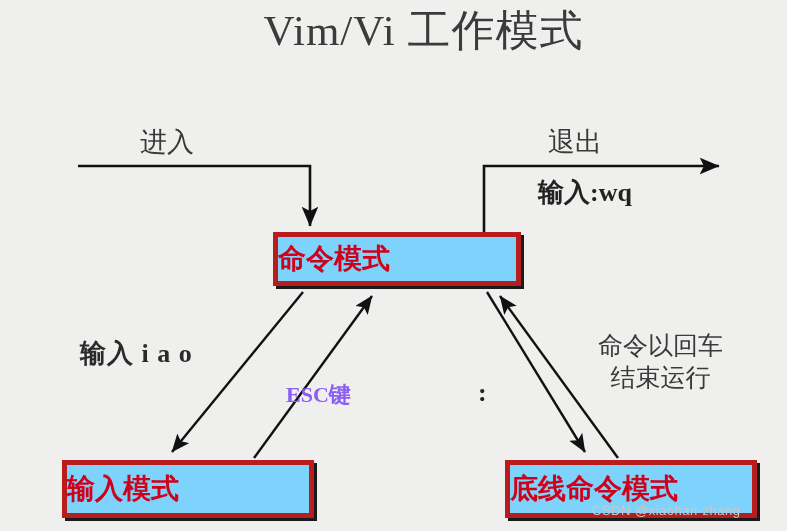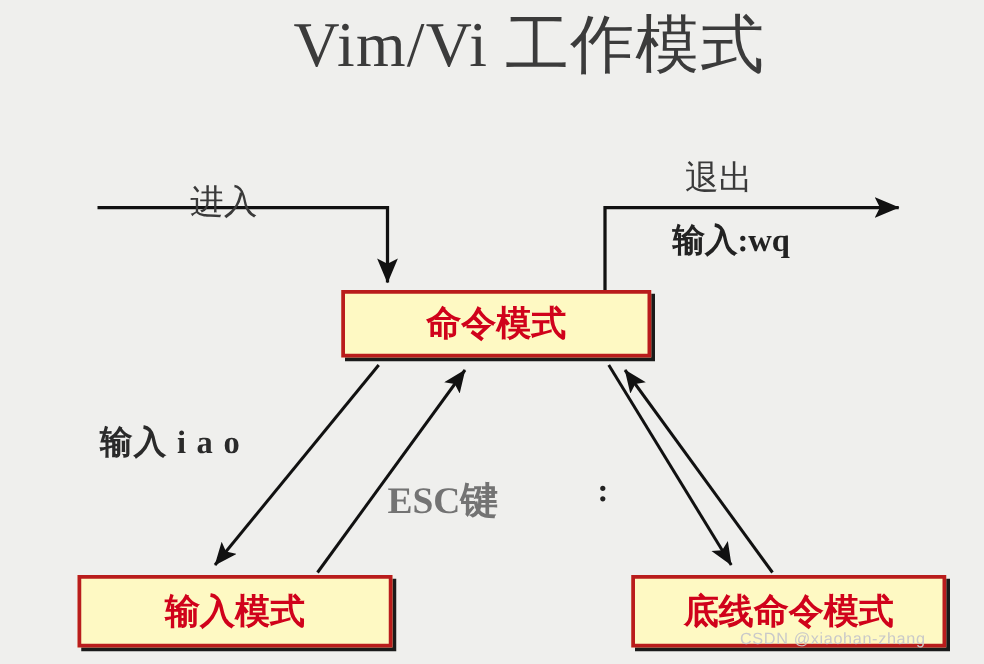--- a/index.html
+++ b/index.html
@@ -34,7 +34,7 @@
     width: 787px;
     text-align: center;
     font-family: "Liberation Serif", "DejaVu Serif", serif;
-    font-size: 51px;
+    font-size: 43px;
     color: #3b3b3b;
     letter-spacing: 1px;
     white-space: nowrap;

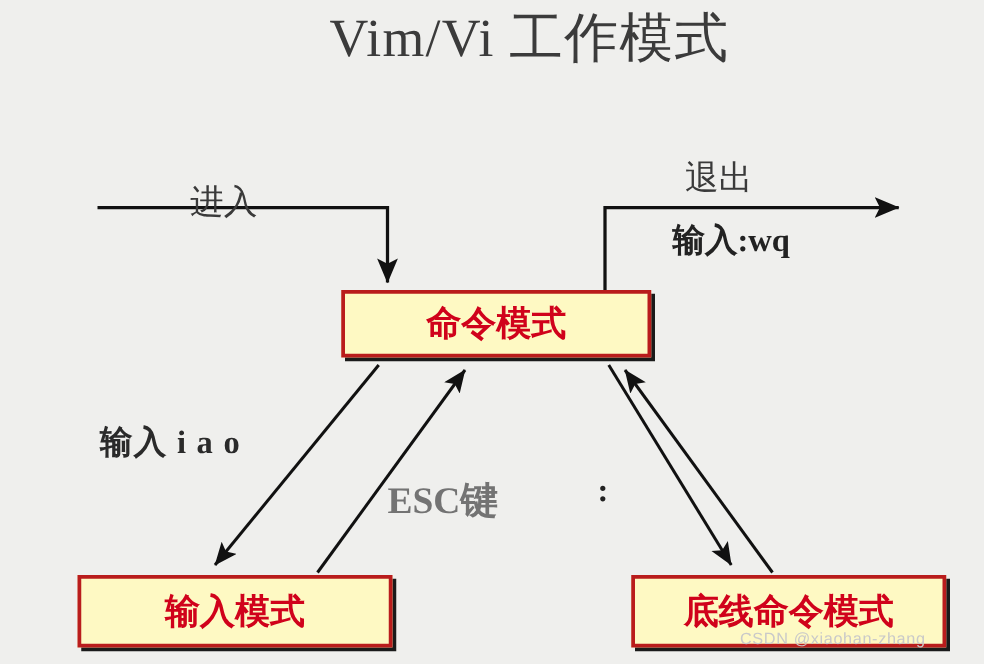--- a/index.html
+++ b/index.html
@@ -86,10 +86,9 @@
     color: #3a3a3a;
   }
   #label-enter {
-    left: 152px;
+    left: 140px;
     top: 124px;
     font-size: 27px;
-    margin-top: 19px;
   }
   #label-vi-filename {
     left: 122px;

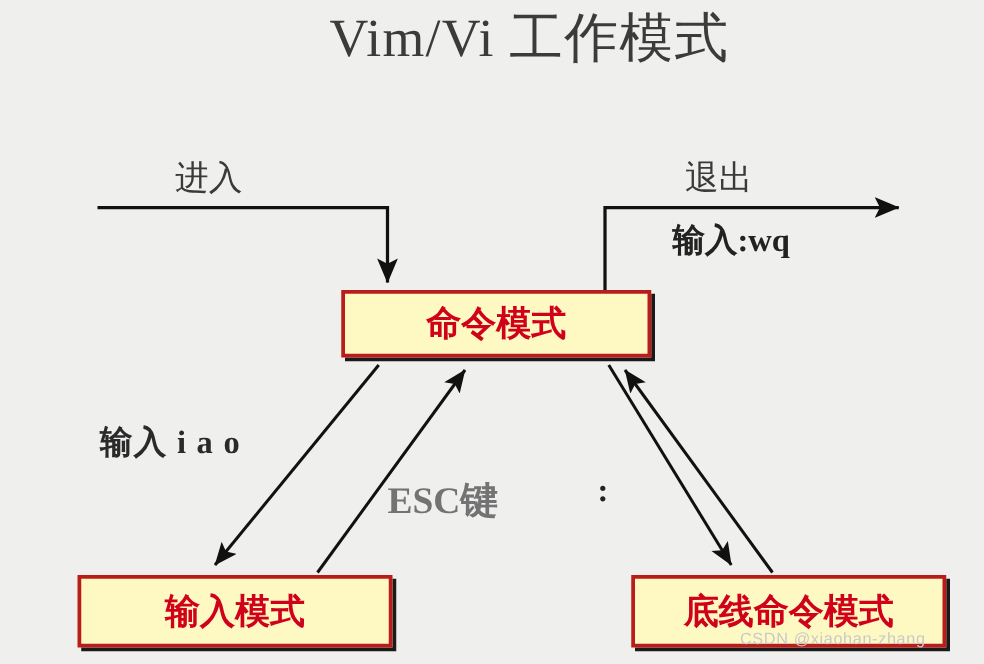--- a/index.html
+++ b/index.html
@@ -44,14 +44,13 @@
   .mode-box {
     position: absolute;
     box-sizing: border-box;
-    border: 3px solid #b91c1c;
-    background: #fef9c3;
+    border: 5px solid #b91c1c;
+    background: #7dd3fc;
     color: #d0021b;
     font-family: "Liberation Serif", "DejaVu Serif", serif;
     font-weight: bold;
     display: flex;
     align-items: center;
-    justify-content: center;
     box-shadow: 3px 3px 0 #1a1a1a;
   }
   #box-command {

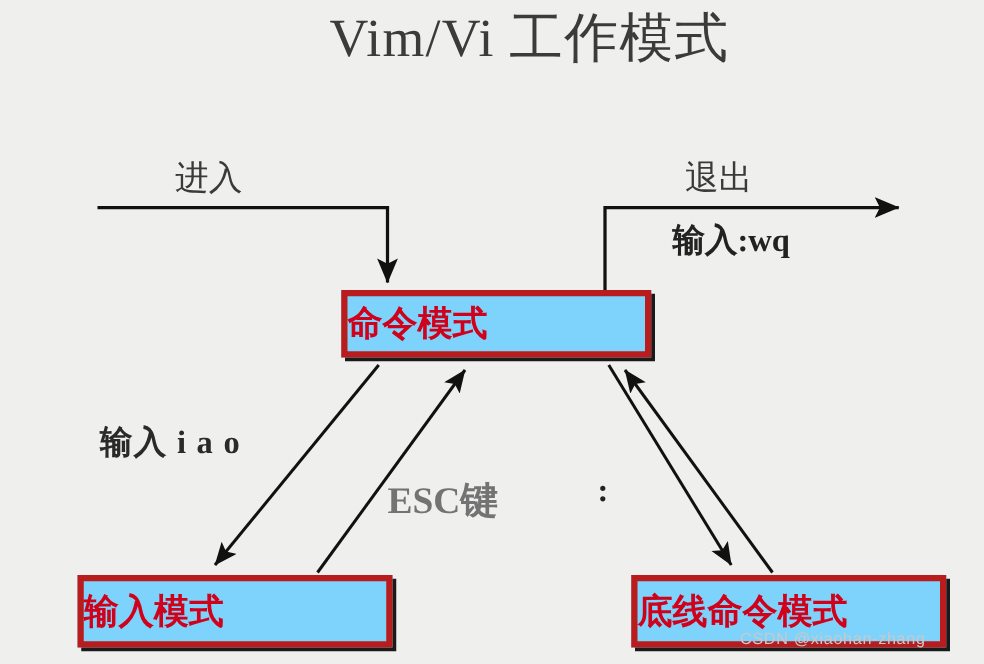--- a/index.html
+++ b/index.html
@@ -204,6 +204,10 @@
 
   <div class="edge-label" id="label-colon">:</div>
 
+  <div class="edge-label cjk-label" id="label-enter-run">
+    <span>命令以回车</span>
+    <span class="line2">结束运行</span>
+  </div>
 
   <div class="watermark">CSDN @xiaohan-zhang</div>
 

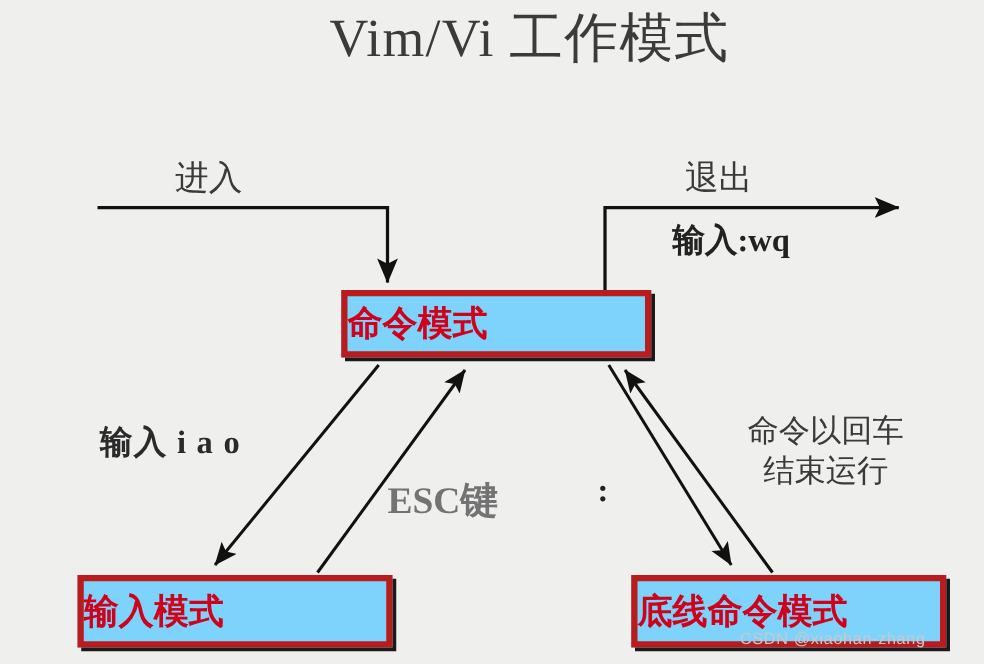--- a/index.html
+++ b/index.html
@@ -117,11 +117,11 @@
     letter-spacing: 1px;
   }
   #label-esc {
-    left: 310px;
+    left: 286px;
     top: 380px;
-    font-size: 30px;
-    font-weight: bold;
-    color: #737373;
+    font-size: 22px;
+    font-weight: bold;
+    color: #8b5cf6;
   }
   #label-colon {
     left: 478px;

